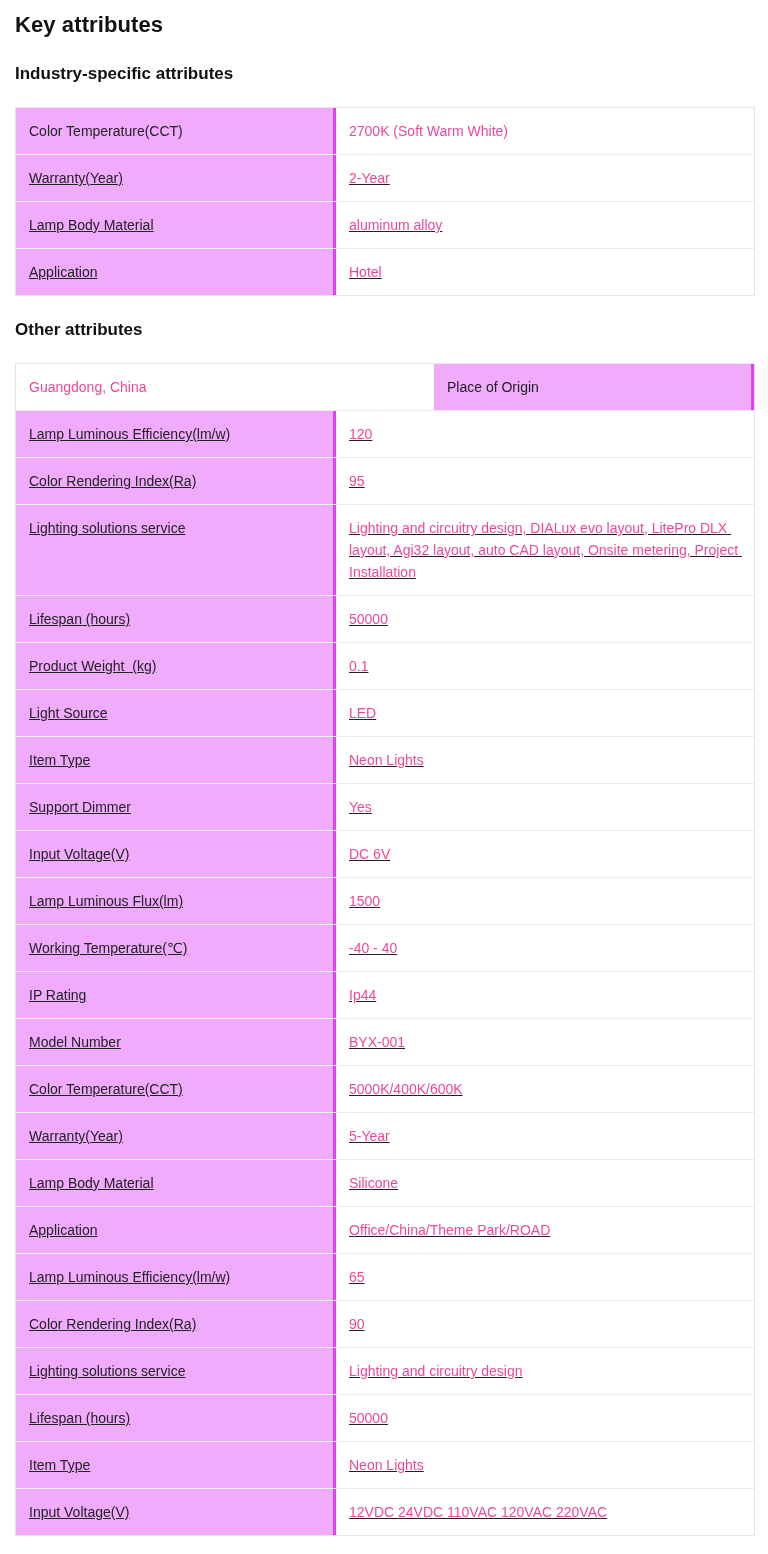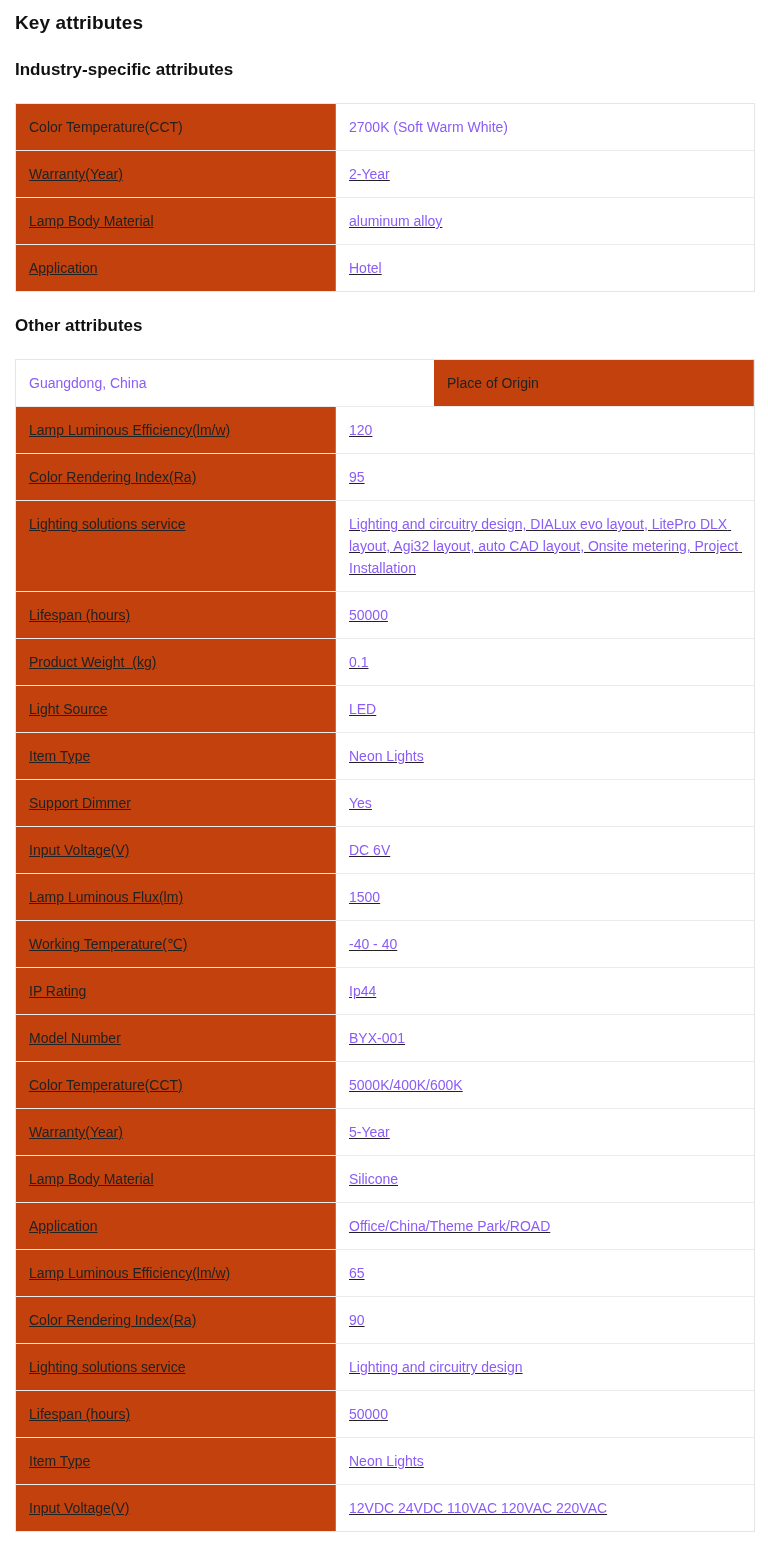--- a/index.html
+++ b/index.html
@@ -15,7 +15,7 @@
     padding: 12px 13px 0 15px;
   }
   .page-title {
-    font-size: 19px;
+    font-size: 22px;
     font-weight: 700;
     color: #111111;
     letter-spacing: 0.1px;

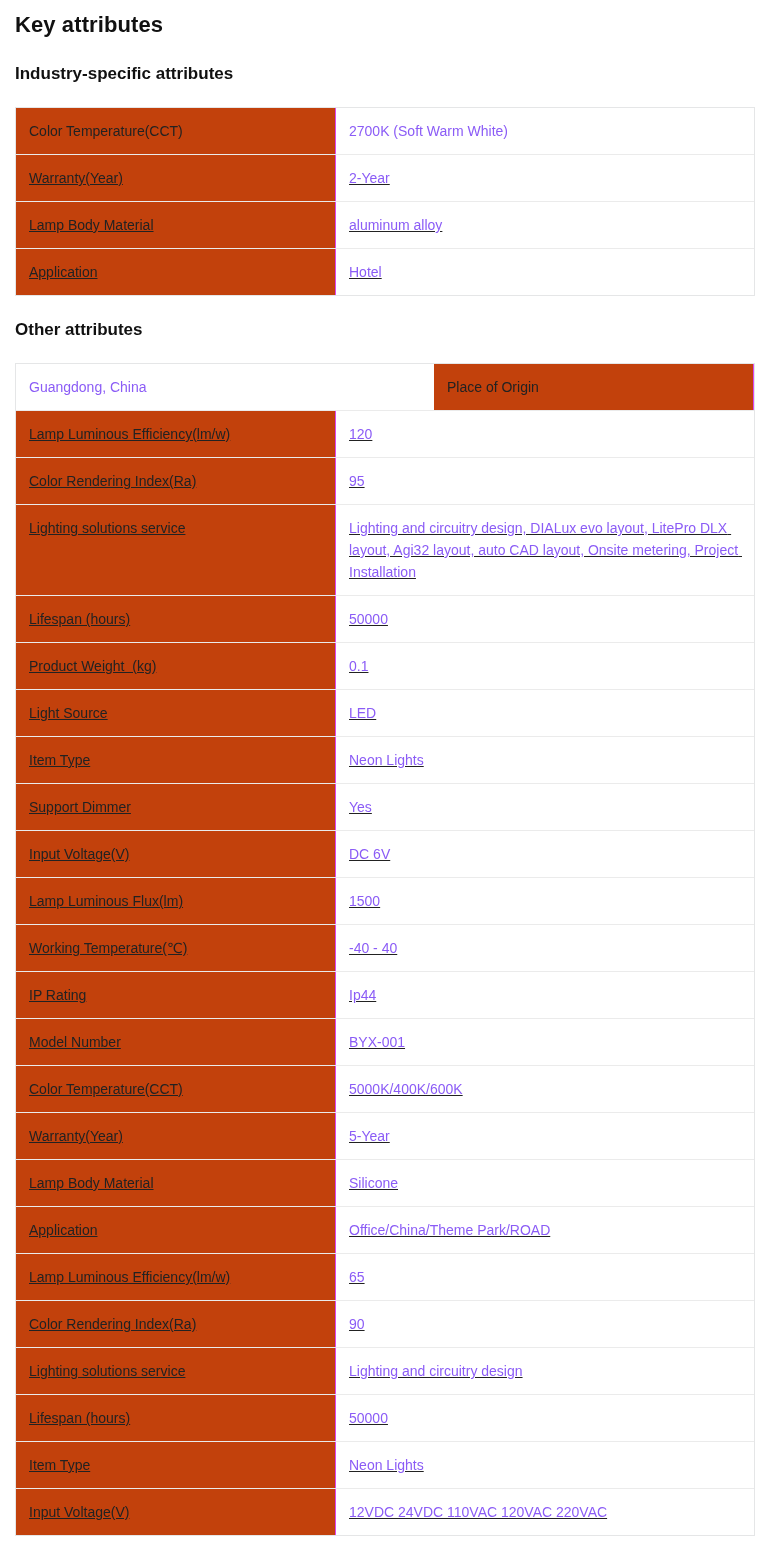--- a/index.html
+++ b/index.html
@@ -50,8 +50,8 @@
   .attr-label {
     width: 320px;
     flex: 0 0 320px;
-    background: #c2410c;
-    border-right: 1px solid #d946ef;
+    background: #f0abfc;
+    border-right: 3px solid #d946ef;
     color: #222222;
   }
   .attr-value {

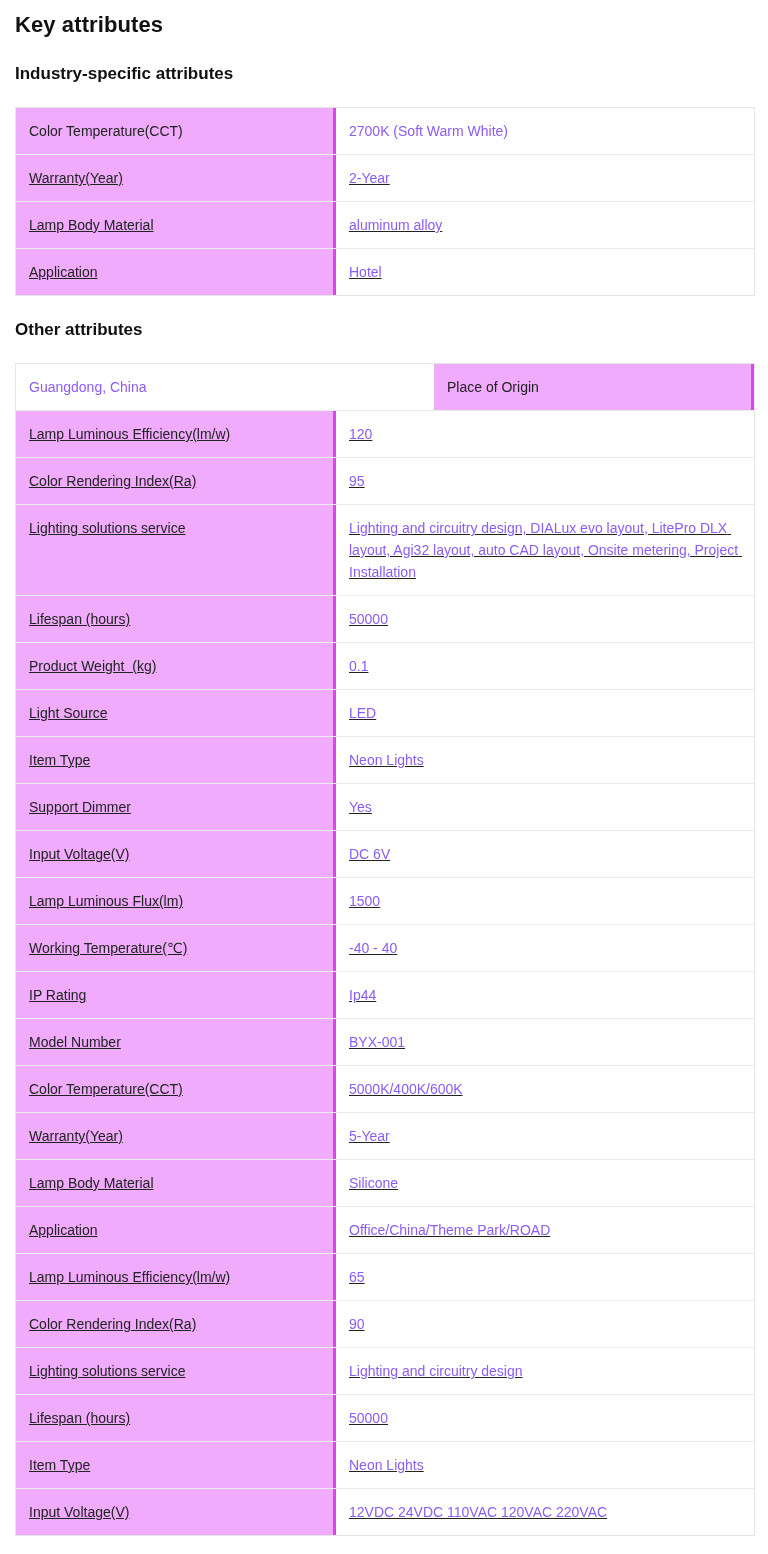--- a/index.html
+++ b/index.html
@@ -57,7 +57,7 @@
   .attr-value {
     flex: 1 1 auto;
     background: #ffffff;
-    color: #8b5cf6;
+    color: #ec4899;
   }
 </style>
 </head>

